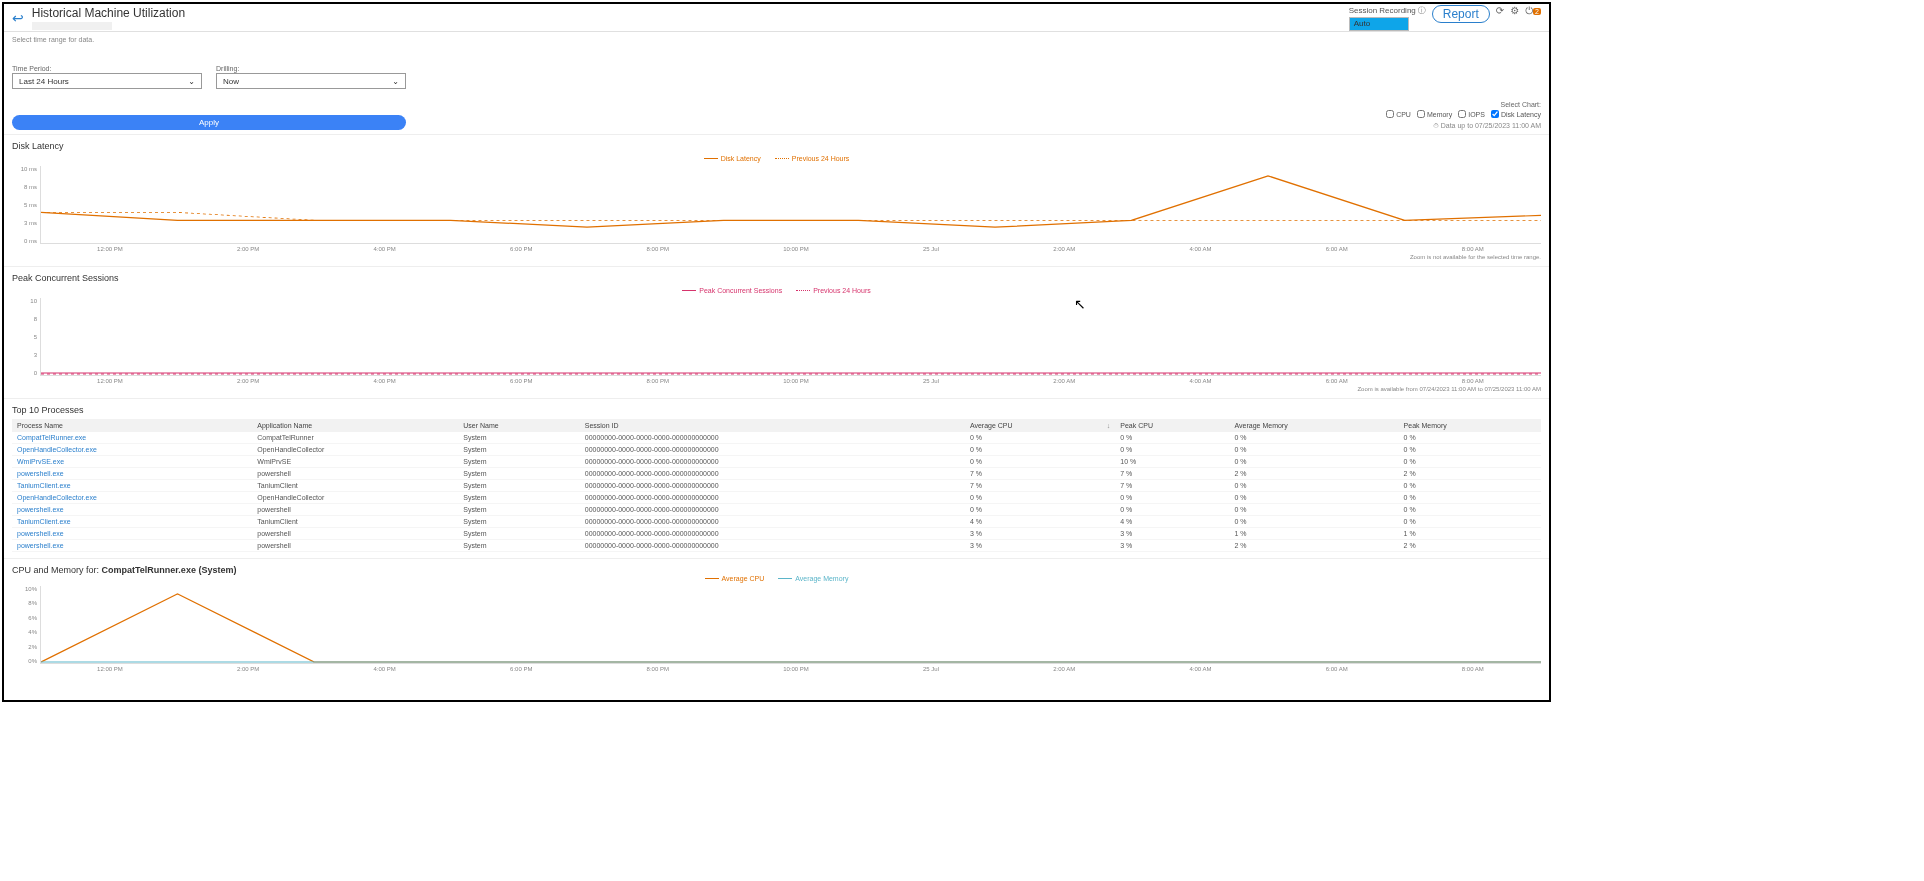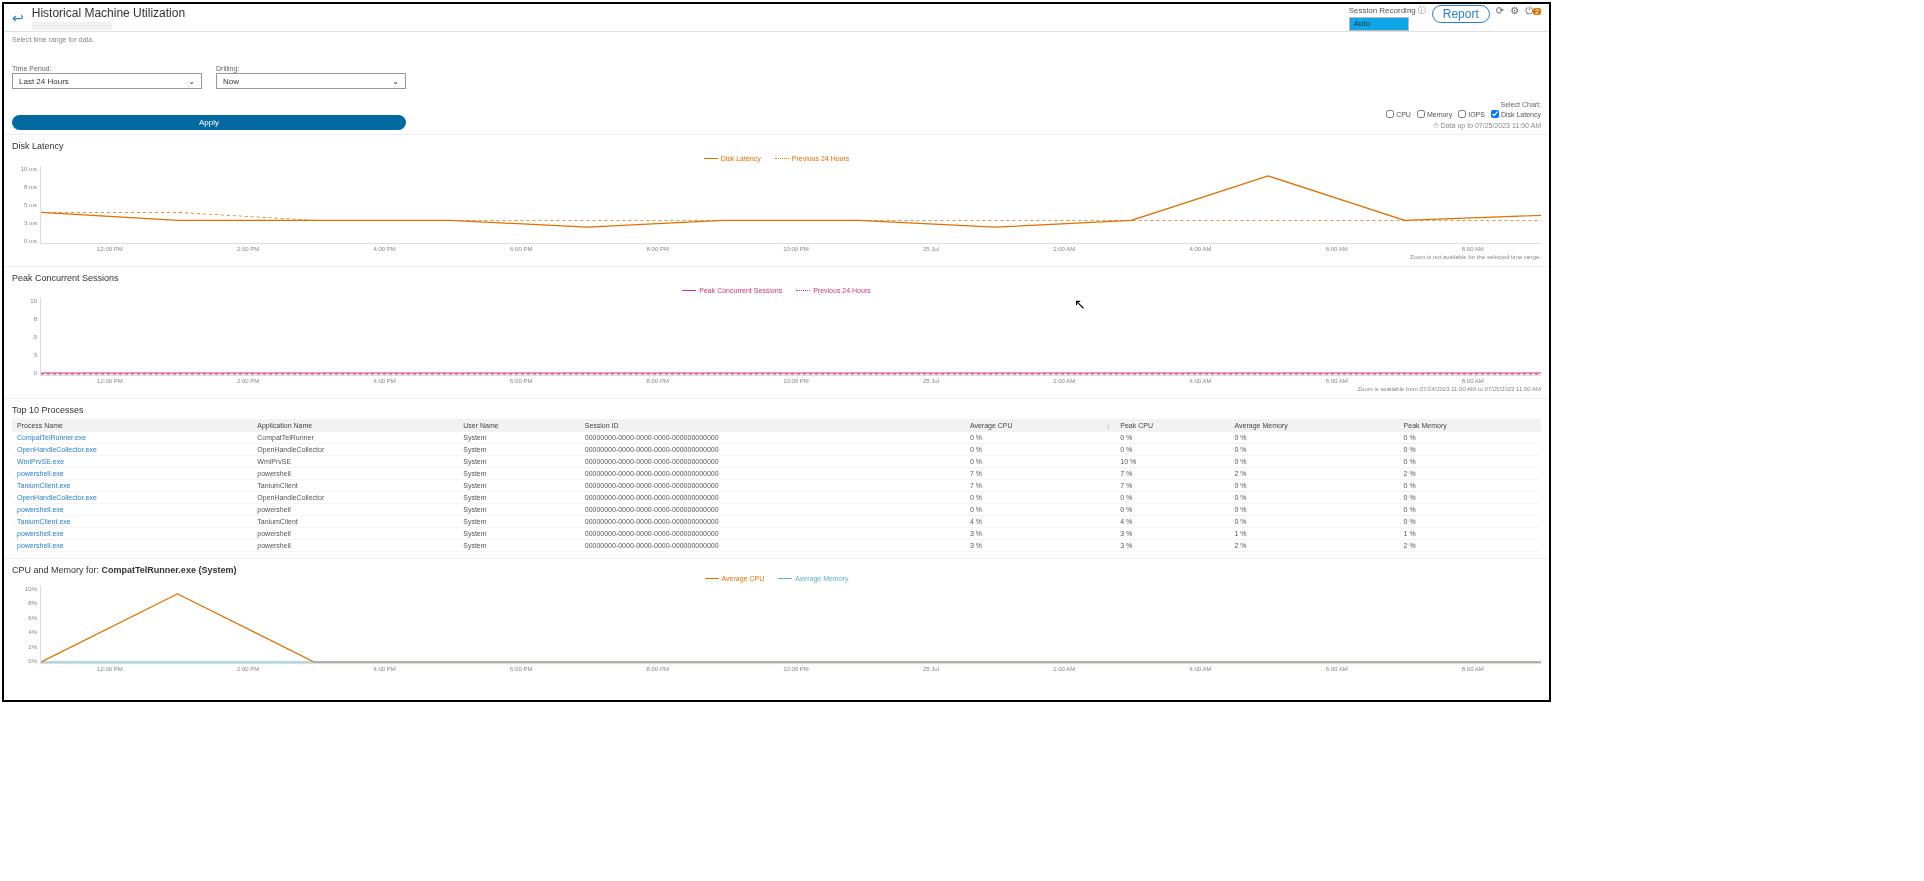--- a/index.html
+++ b/index.html
@@ -24,7 +24,7 @@
 .sel-group { display: flex; flex-direction: column; gap: 1px; }
 .sel-label { font-size: 7px; color: #666; }
 .big-select { border: 1px solid #999; padding: 2px 6px; font-size: 8px; width: 190px; height: 16px; display: flex; justify-content: space-between; align-items: center; background: #fff; cursor: pointer; }
-.apply-btn { background: #0369a1; color: #fff; border: none; border-radius: 10px; padding: 3px 14px; font-size: 8px; cursor: pointer; margin-top: 6px; }
+.apply-btn { background: #3b82f6; color: #fff; border: none; border-radius: 10px; padding: 3px 14px; font-size: 8px; cursor: pointer; margin-top: 6px; }
 .controls-right { display: flex; flex-direction: column; align-items: flex-end; gap: 2px; }
 .sc-label { font-size: 7px; color: #666; }
 .chart-checks { display: flex; gap: 6px; }

